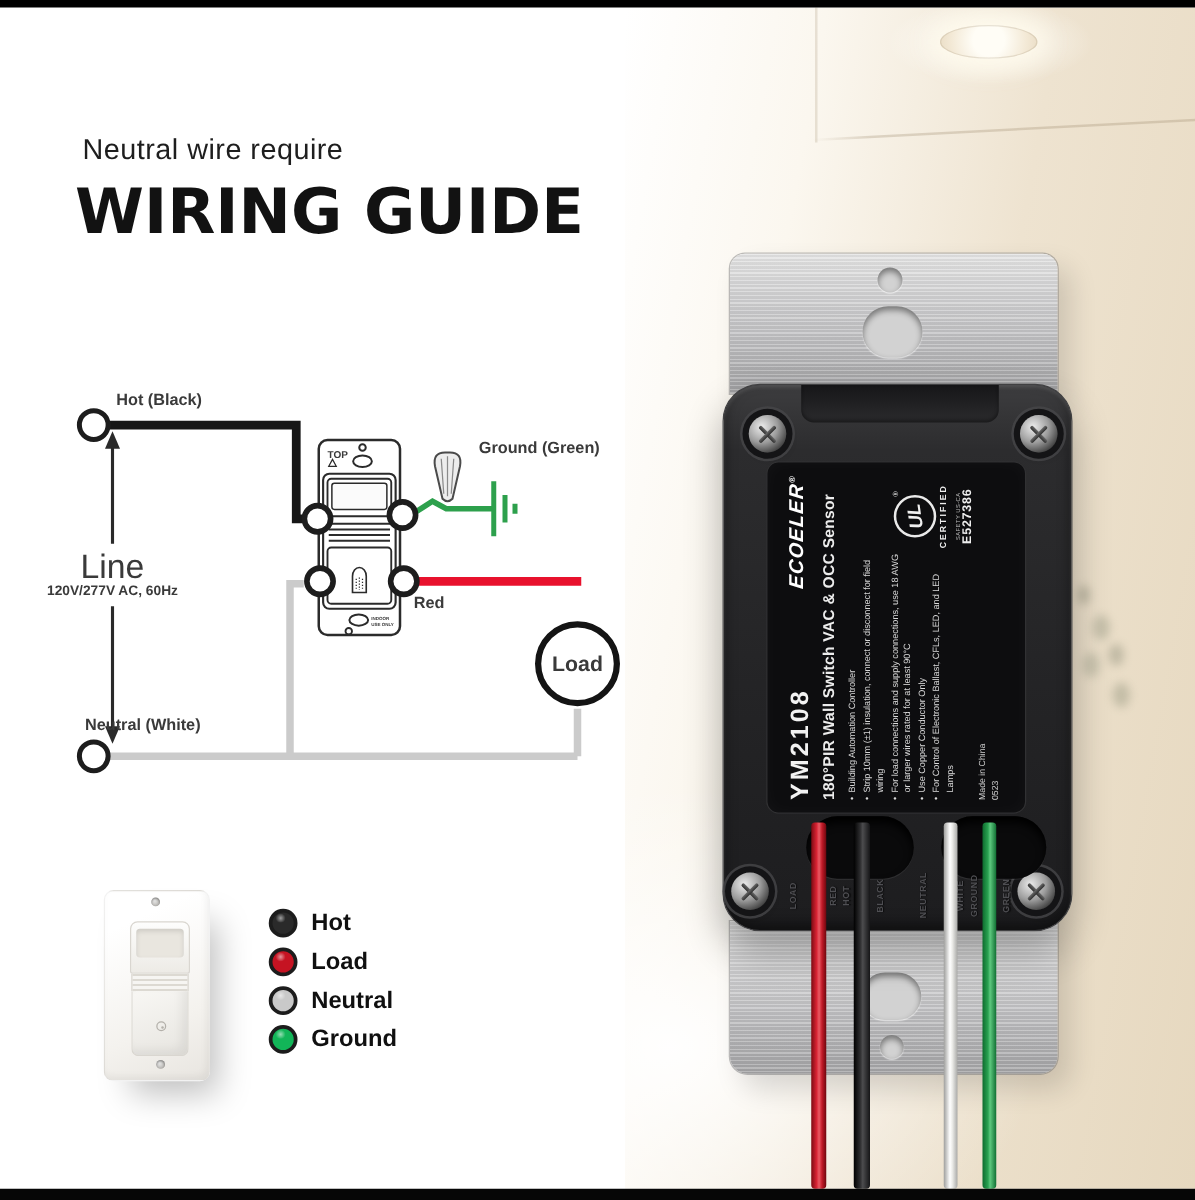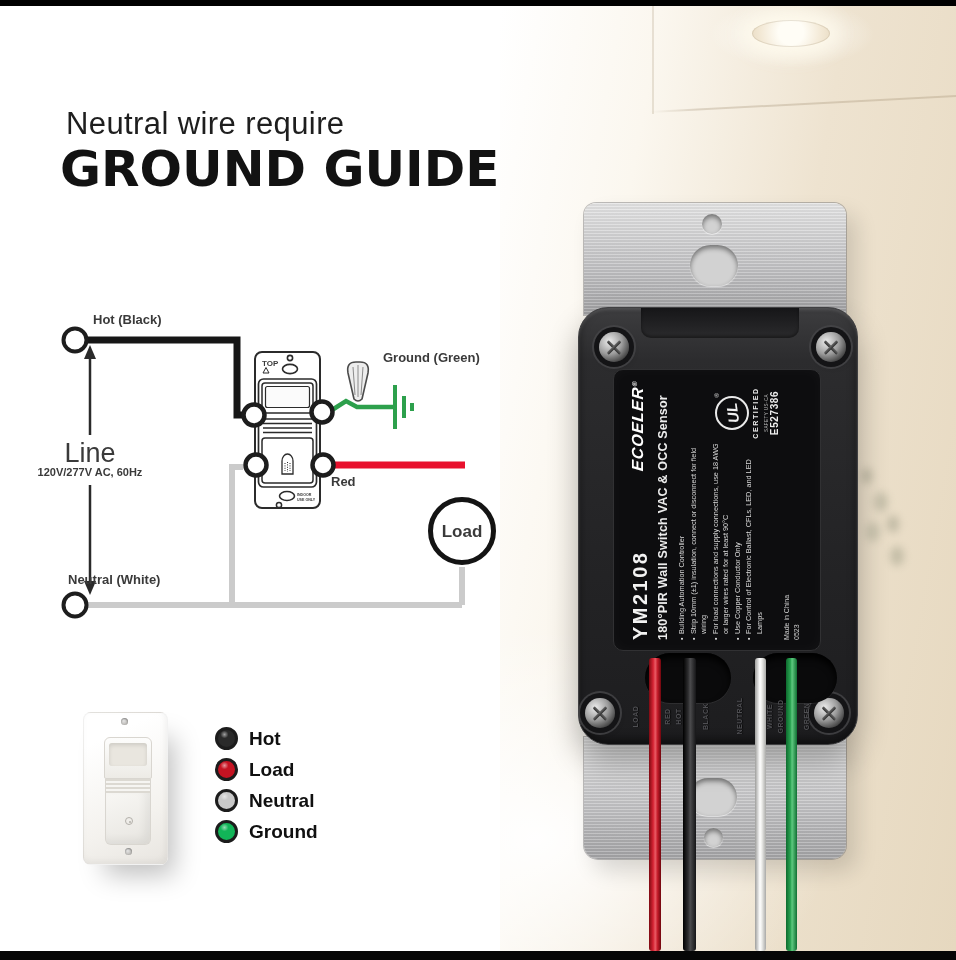--- a/index.html
+++ b/index.html
@@ -29,7 +29,7 @@
     box-shadow:14px 26px 0 2px #9a9b85, 26px 48px 0 1px #8d8d78, 6px 56px 0 2px #a3a48e, 30px 80px 0 2px #95967f; }
 
   
-  .subtitle { position:absolute; left:66px; top:106px; font-size:31px; color:#1e1e1e; letter-spacing:.4px; z-index:5;text-align:right; }
+  .subtitle { position:absolute; left:66px; top:106px; font-size:23px; color:#1e1e1e; letter-spacing:.4px; z-index:5;text-align:right; }
   .title { position:absolute; left:60px; top:140px; font-family:"DejaVu Sans", sans-serif; font-weight:bold;
     font-size:50px; color:#121212; letter-spacing:0; z-index:5; }
 

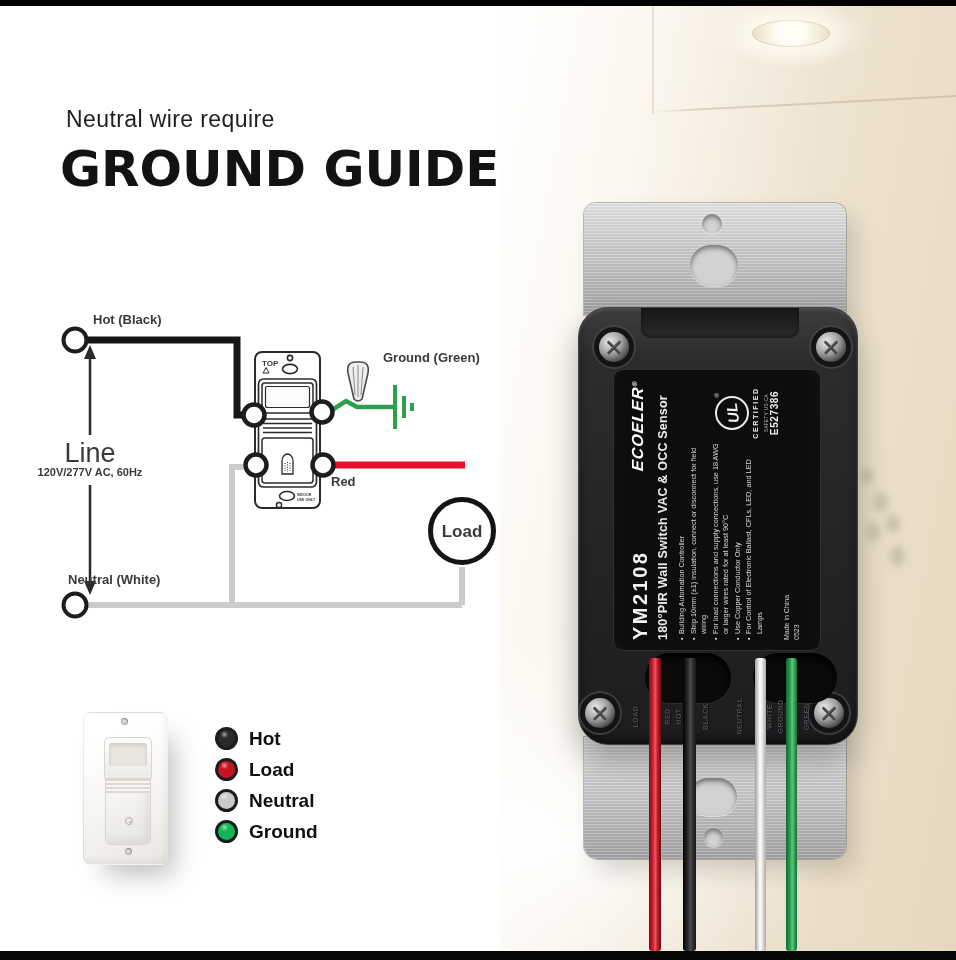--- a/index.html
+++ b/index.html
@@ -145,7 +145,7 @@
   <div class="plant-blur"></div>
 
   <div class="subtitle">Neutral wire require</div>
-  <div class="title">GROUND GUIDE</div>
+  <div class="title">WIRING GUIDE</div>
 
   <svg class="diagram" viewBox="0 0 490 335">
     <defs>

